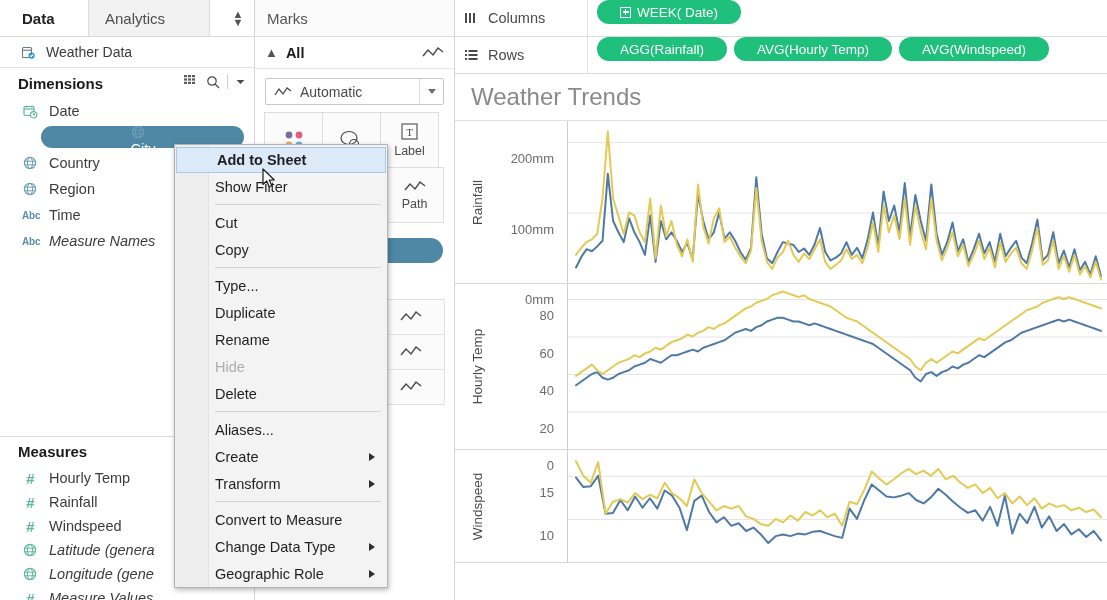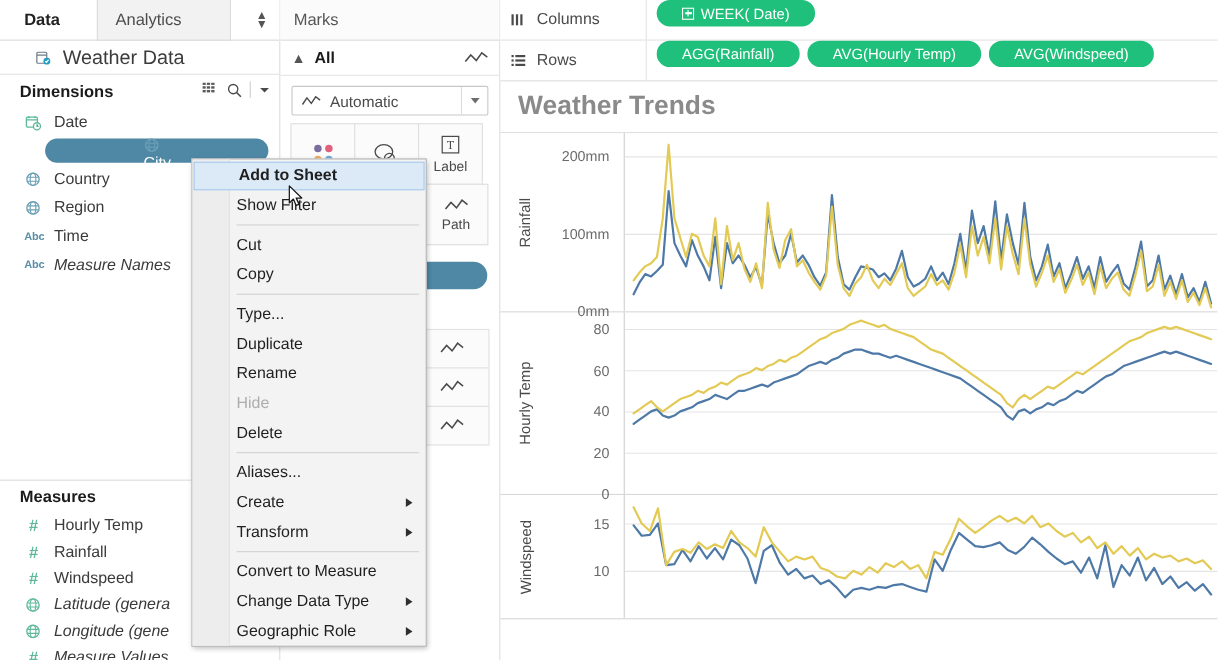--- a/index.html
+++ b/index.html
@@ -39,8 +39,8 @@
   .tab-updown span { display: block; }
 
   .ds-row {
-    height: 31px; display: flex; align-items: center; padding-left: 31px;
-    border-bottom: 1px solid #e3e3e3; font-size: 18px; color: #3b3b3b;
+    height: 31px; display: flex; align-items: center; padding-left: 20px;
+    border-bottom: 1px solid #e3e3e3; font-size: 14px; color: #3b3b3b;
   }
   .ds-row .ds-label { margin-left: 9px; }
 

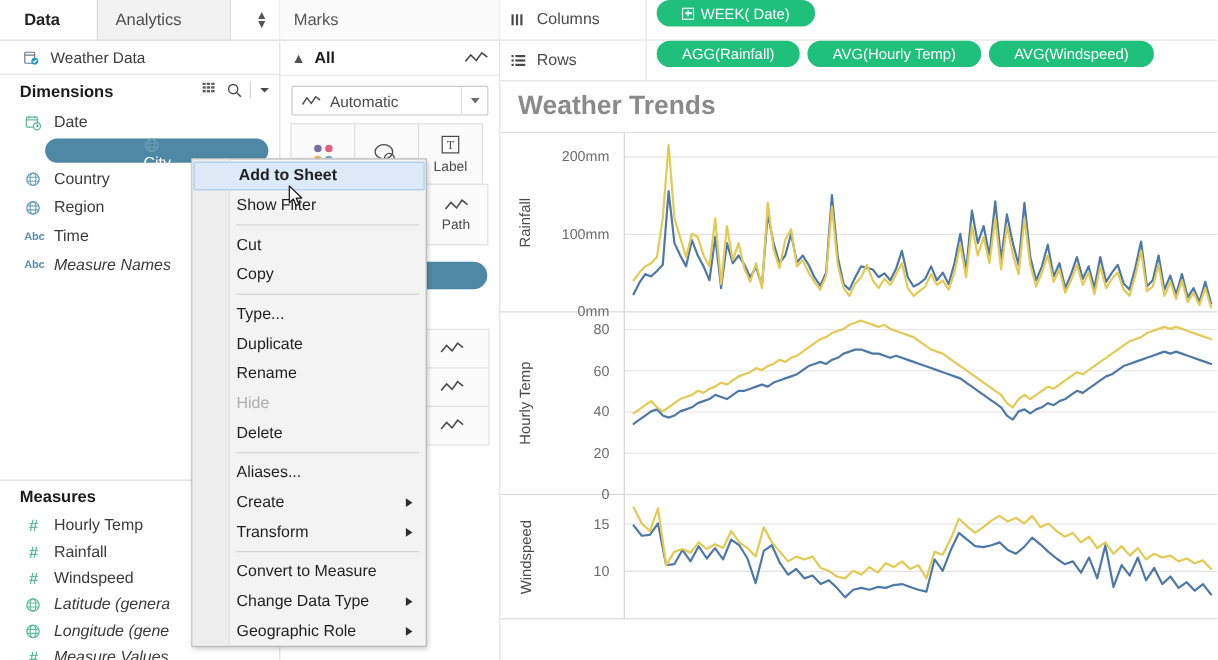--- a/index.html
+++ b/index.html
@@ -175,7 +175,7 @@
   .sheet-title {
     height: 47px; display: flex; align-items: center; padding-left: 16px;
     font-size: 24px; color: #8a8a8a; border-bottom: 1px solid #e0e0e0;
-    font-weight: 700;
+    font-weight: 400;
   }
 
   .panes { position: relative; }

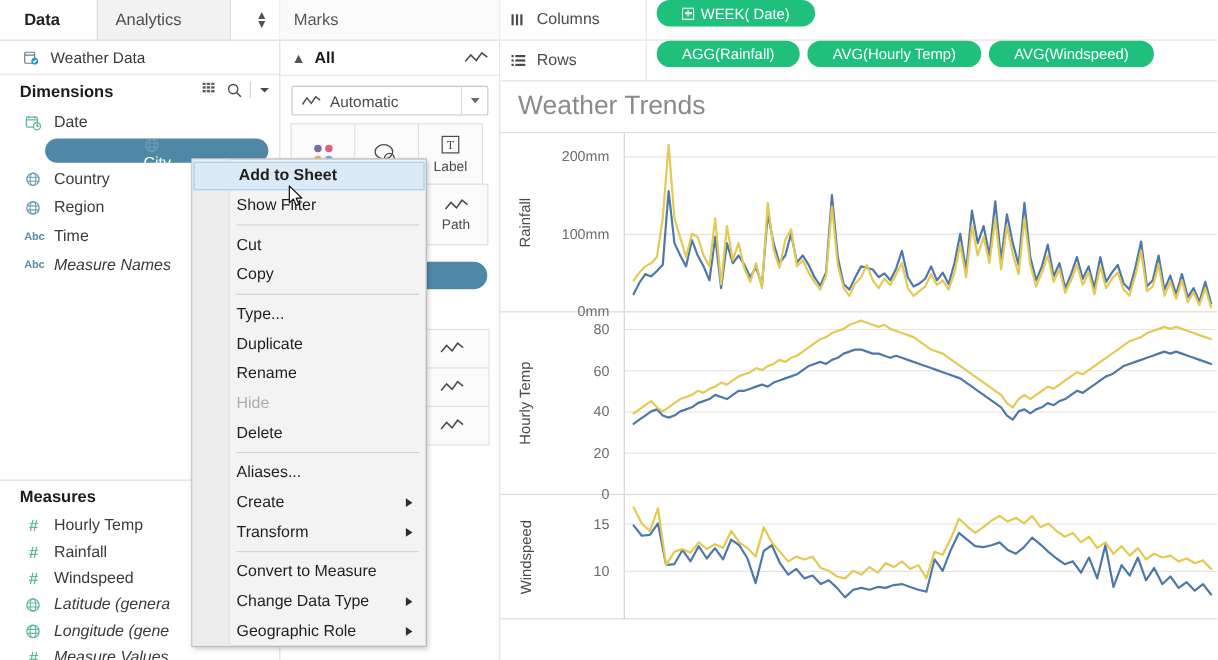--- a/index.html
+++ b/index.html
@@ -193,7 +193,7 @@
     font-size: 13px; color: #6b6b6b; transform: translateY(-50%);
     padding-right: 5px;
   }
-  .ticks-col { position: absolute; left: 32px; top: 0; bottom: 0; width: 72px; }
+  .ticks-col { position: absolute; left: 32px; top: 16px; bottom: 0; width: 72px; }
   .plot {
     position: absolute; left: 112px; right: 0; top: 0; bottom: 0;
     border-left: 1px solid #cfcfcf; overflow: hidden;

